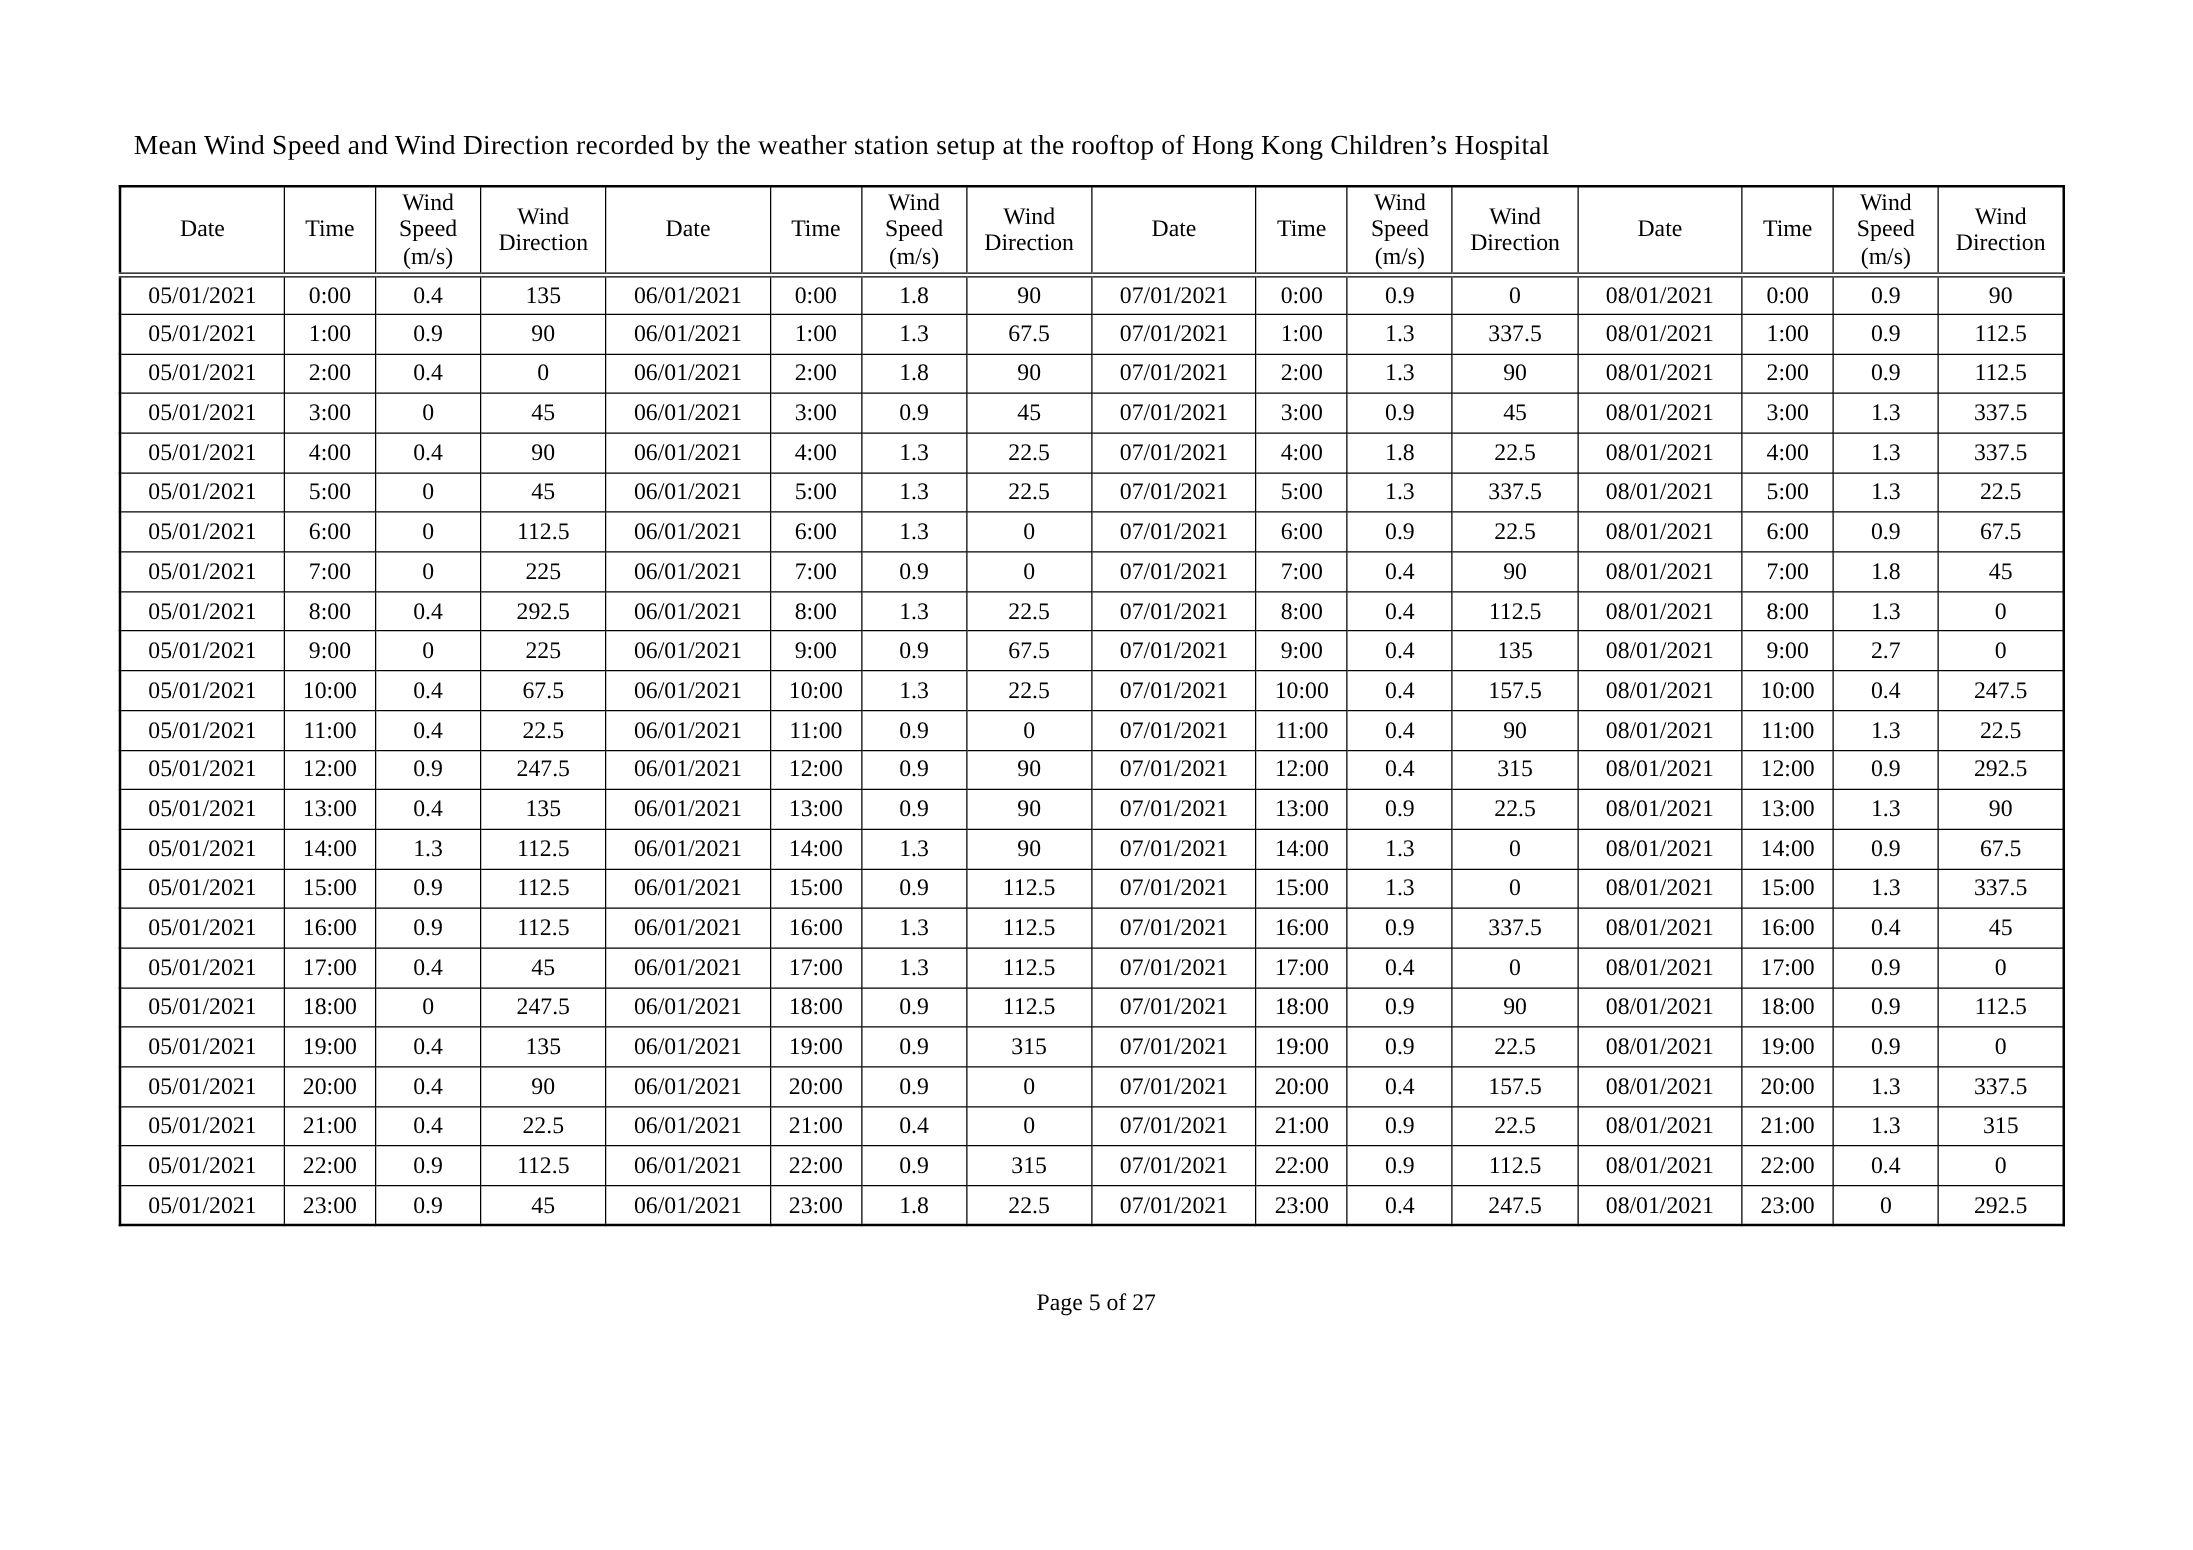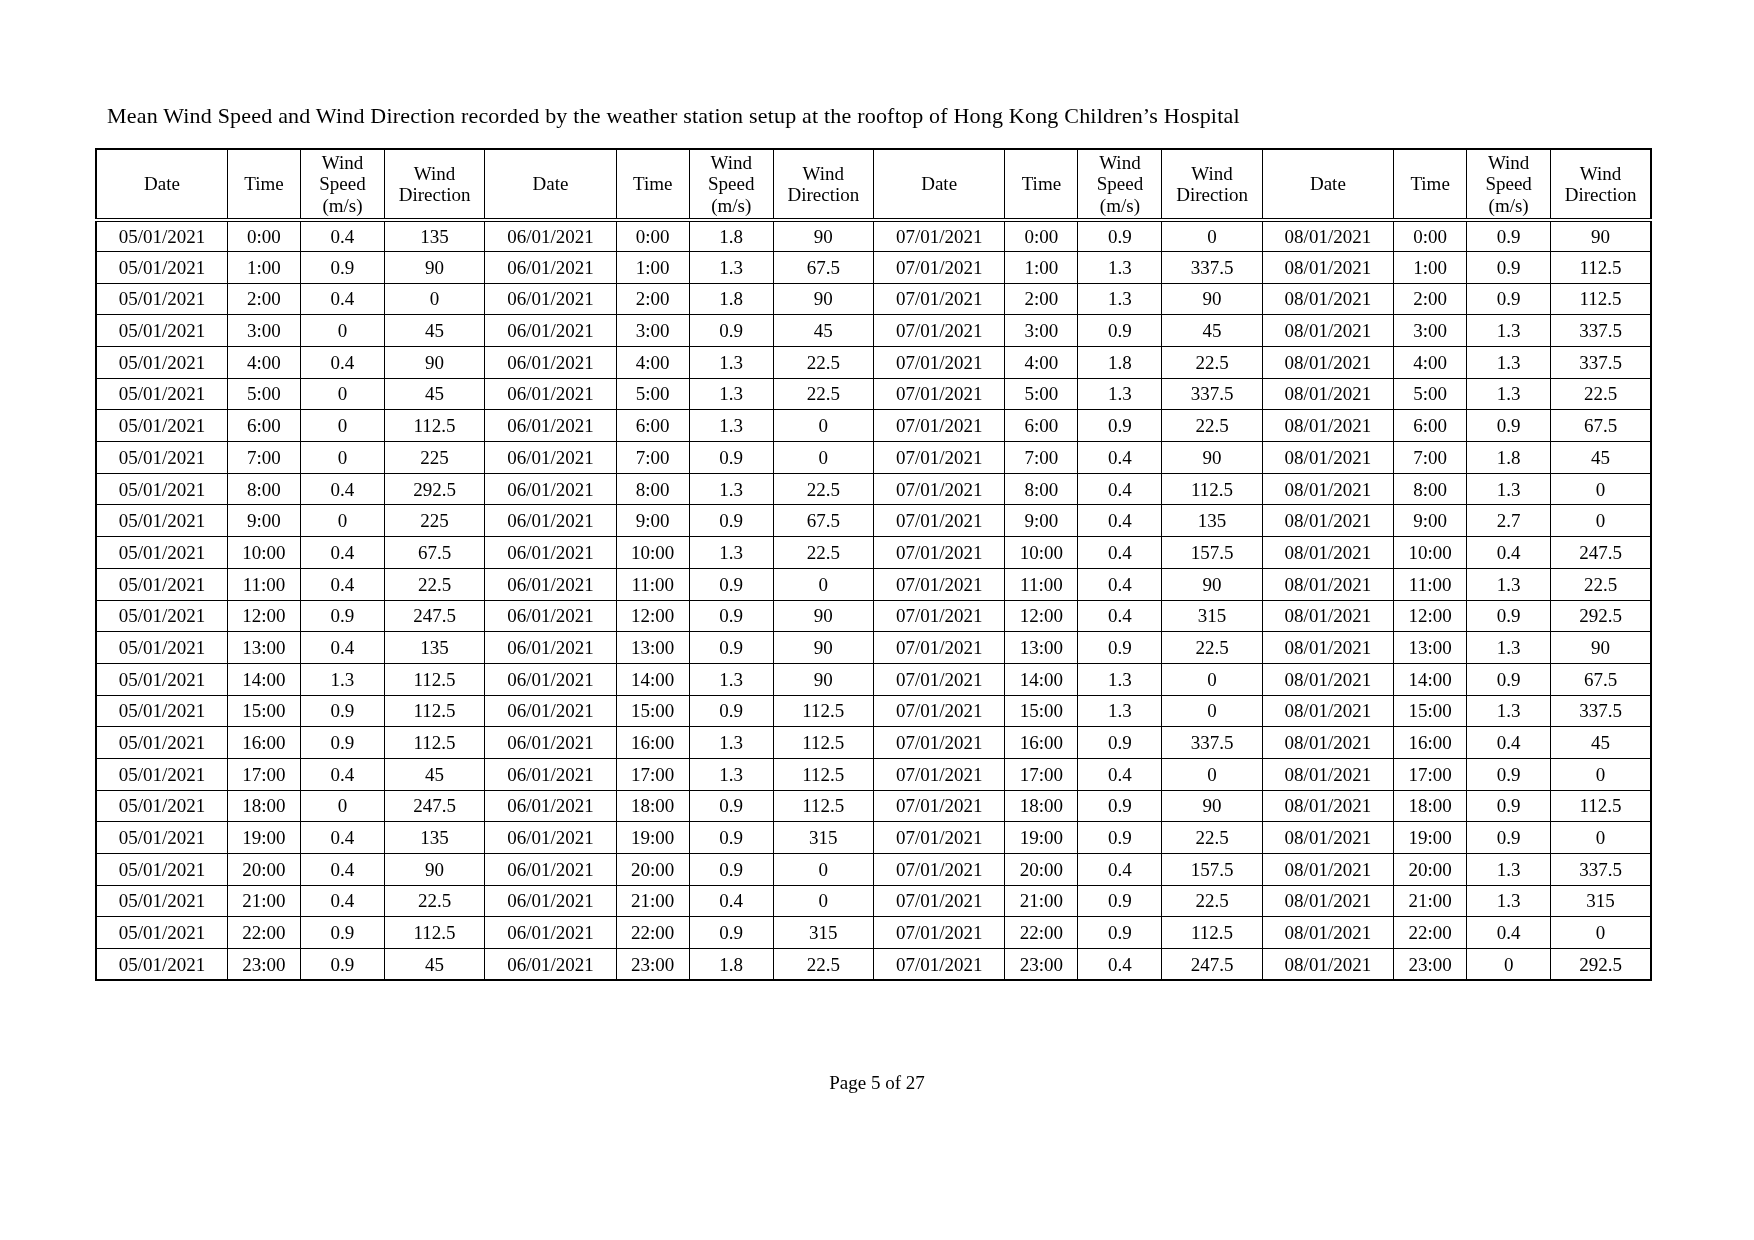--- a/index.html
+++ b/index.html
@@ -60,7 +60,6 @@
     width: 1754px;
     text-align: center;
     font-size: 19px;
-    margin-top: 40px;
   }
 </style>
 </head>

